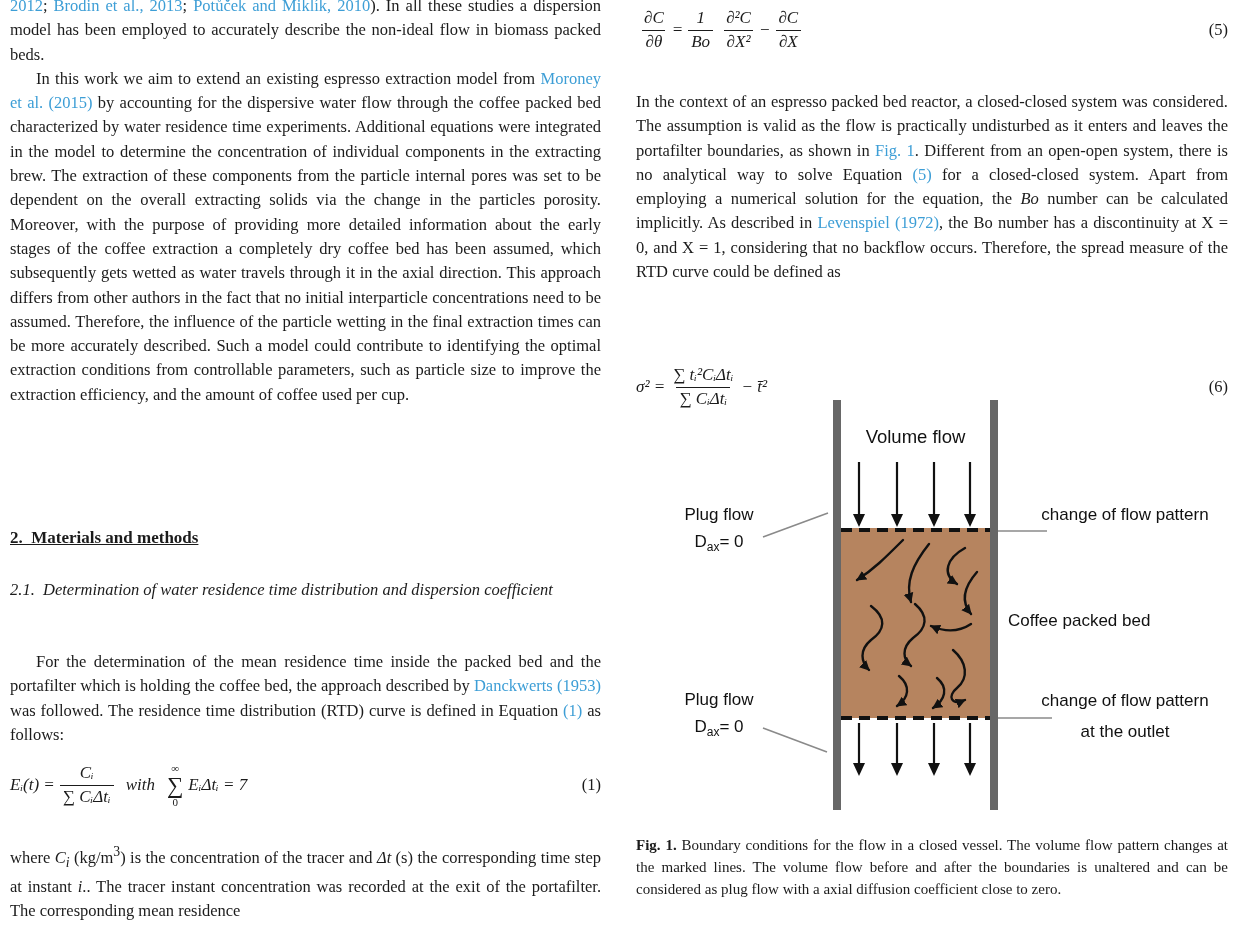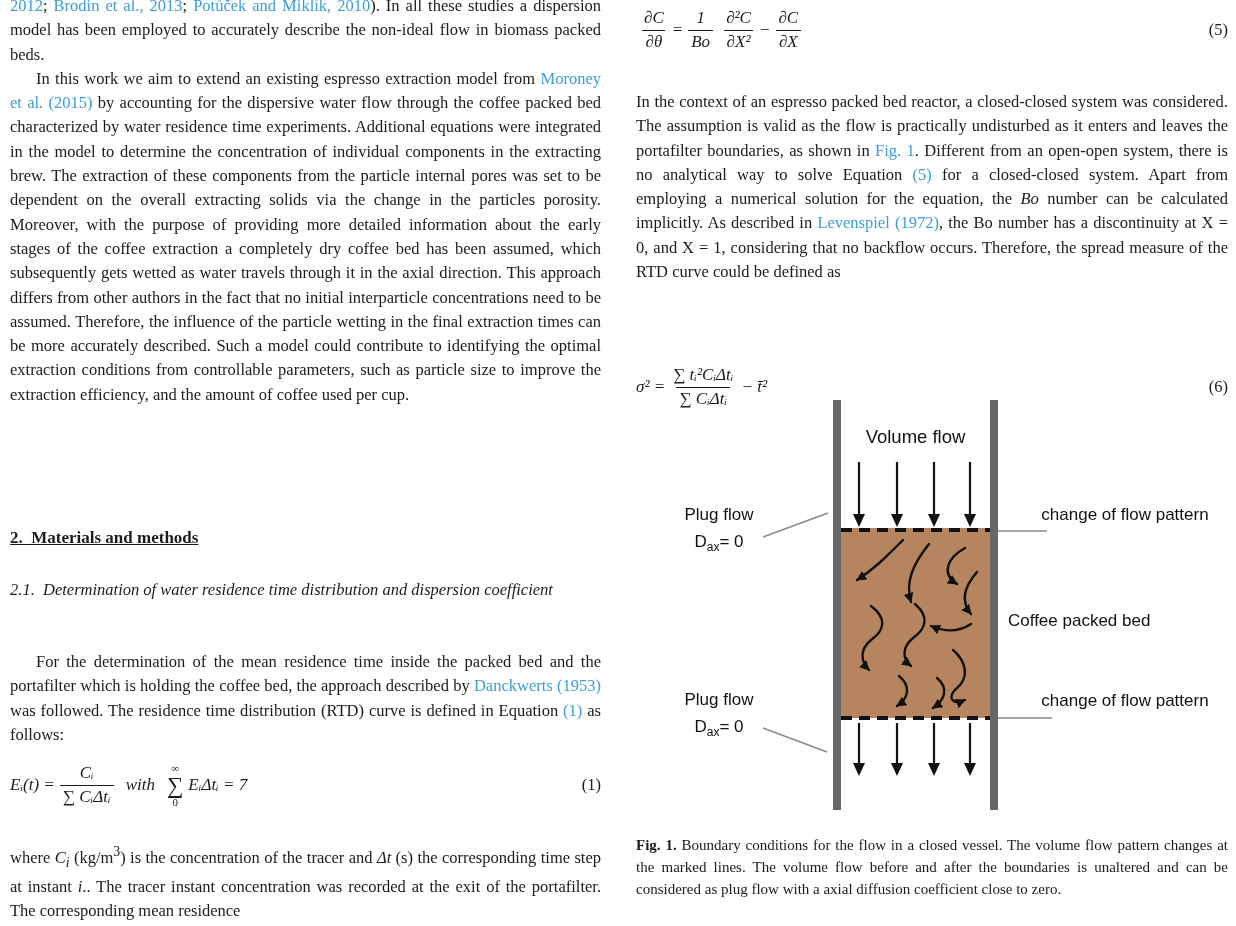--- a/index.html
+++ b/index.html
@@ -184,6 +184,7 @@
 
     <div class="figlabel center" style="left:398px;top:292px;width:182px;line-height:31px;">
       <div>change of flow pattern</div>
+      <div>at the outlet</div>
     </div>
   </div>
 

